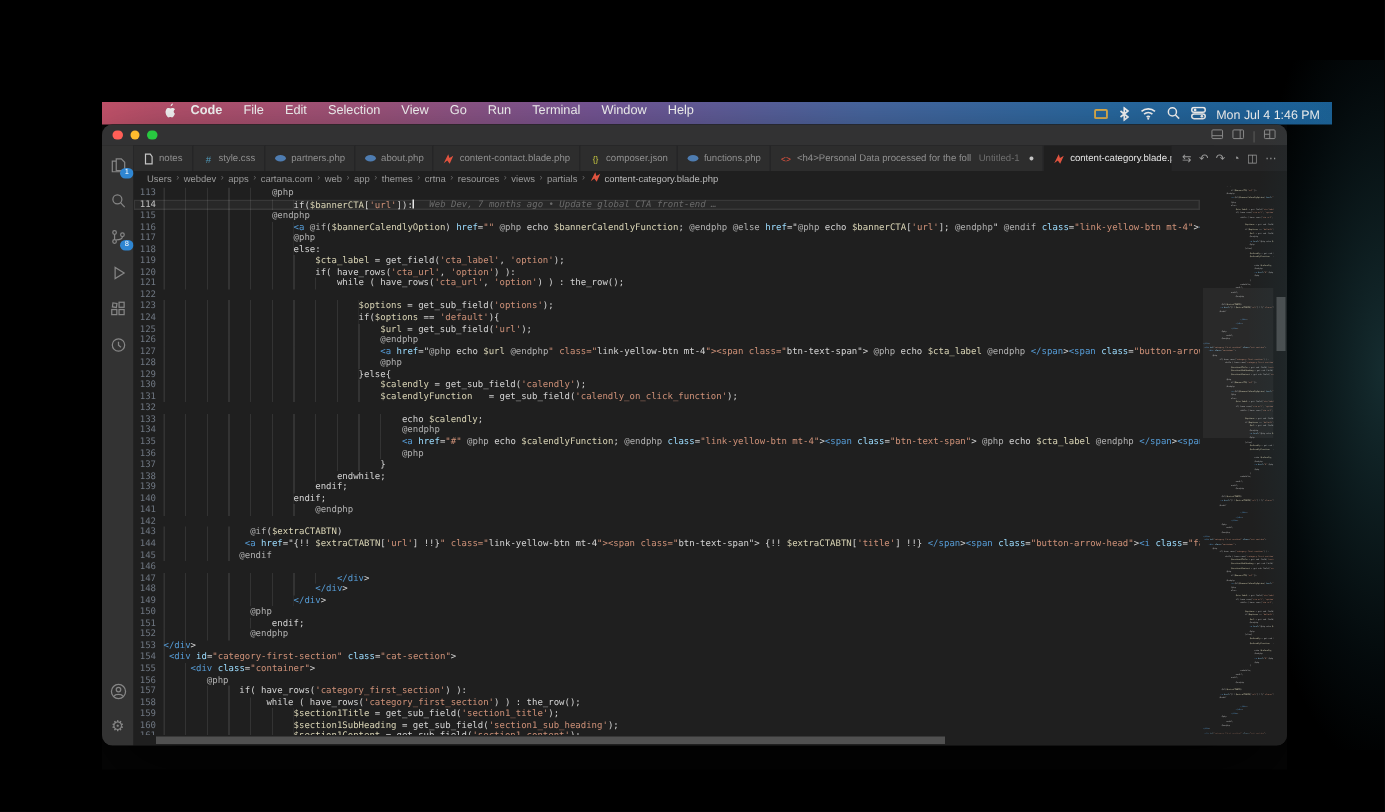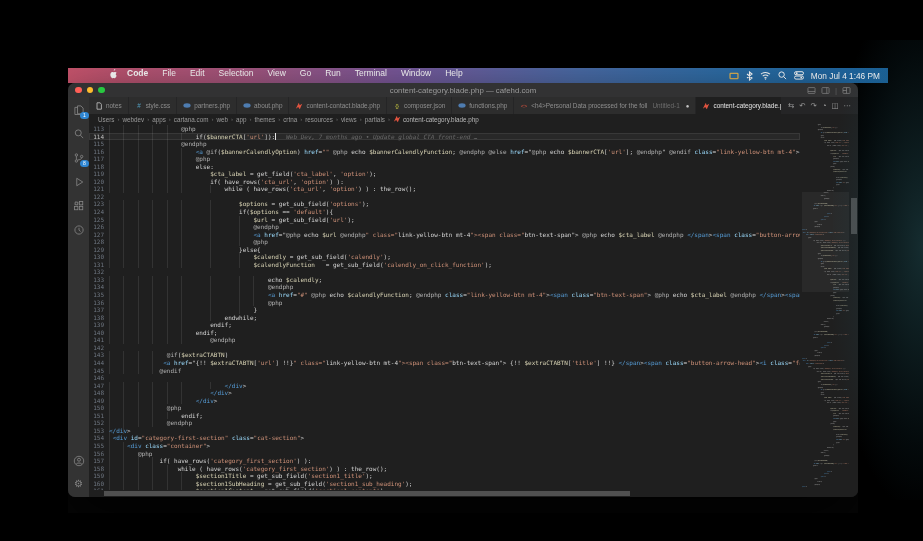--- a/index.html
+++ b/index.html
@@ -135,7 +135,6 @@
           <span class="light l-min"></span>
           <span class="light l-zoom"></span>
         </span>
-        <span class="win-title">content-category.blade.php — cafehd.com</span>
         <span class="tb-actions">
           <span><svg width="9" height="9" viewBox="0 0 14 14">
                 <rect x="1.5" y="2.5" width="11" height="9" rx="1"></rect>

